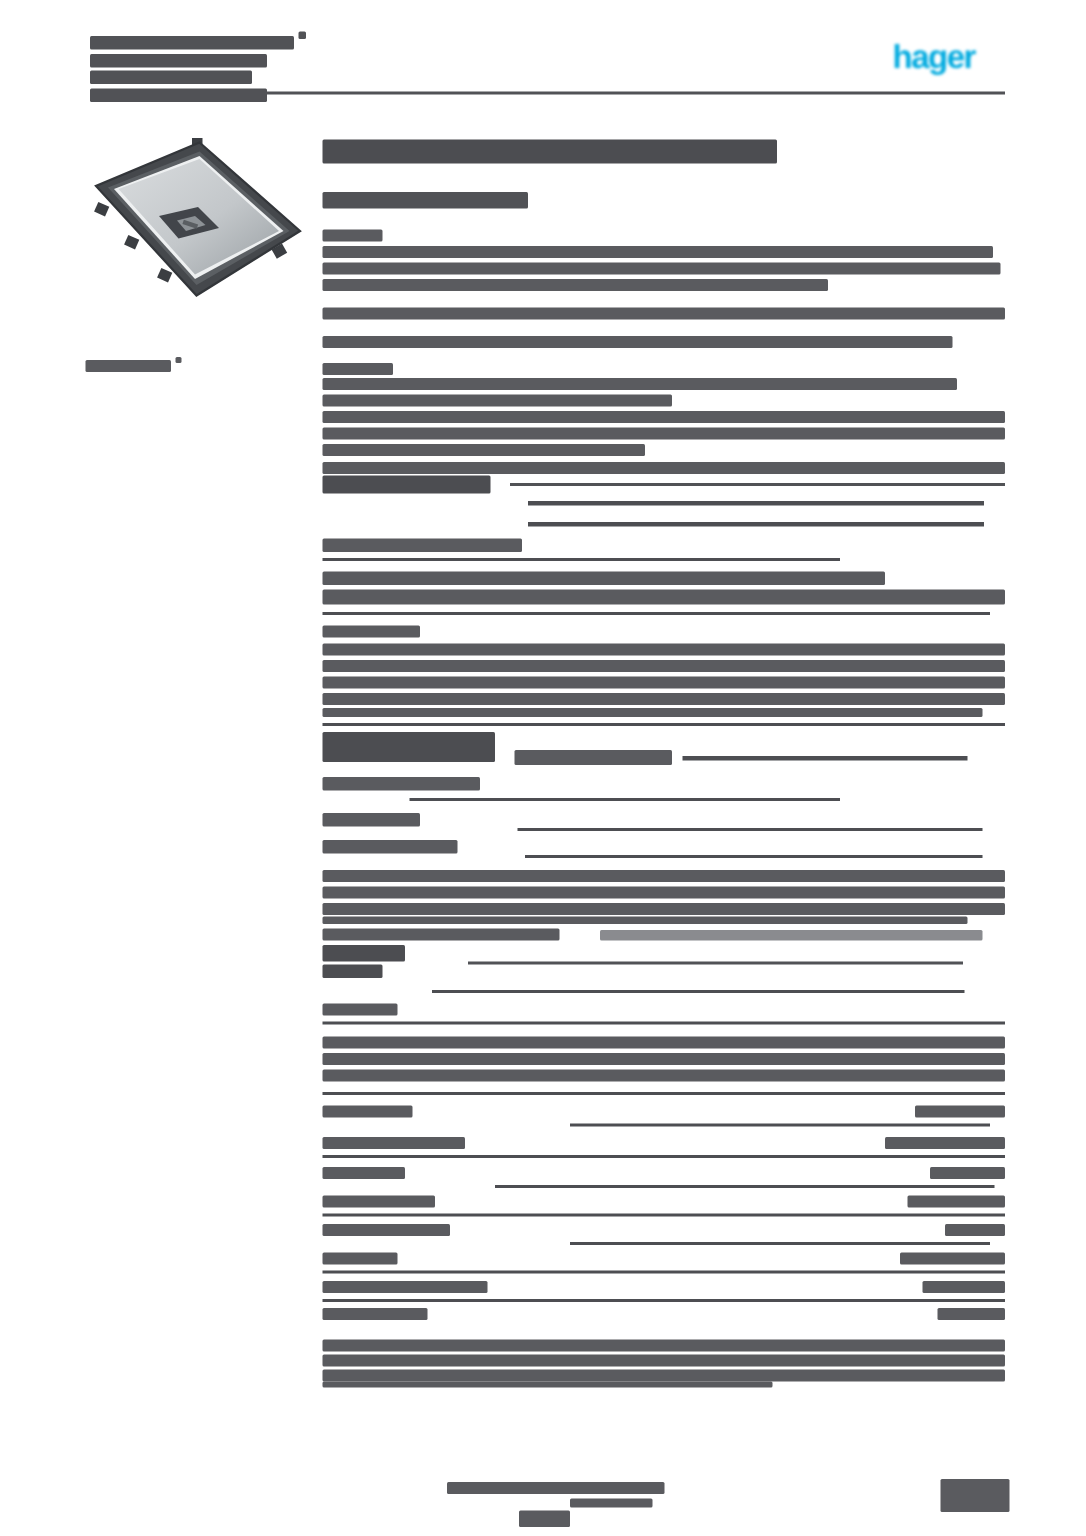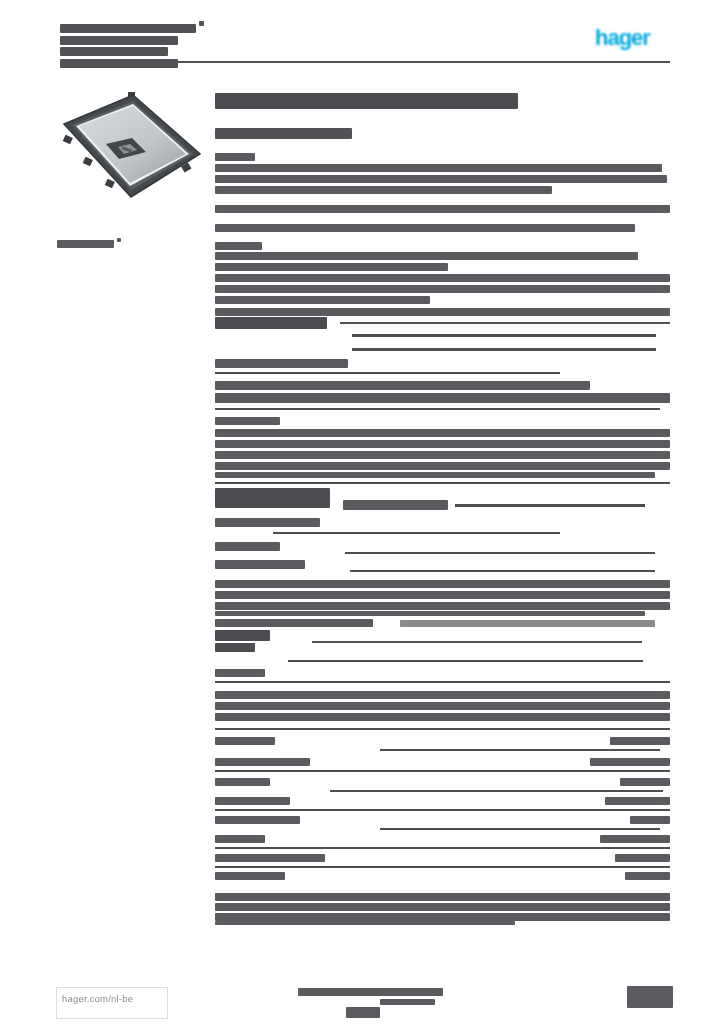--- a/index.html
+++ b/index.html
@@ -79,9 +79,6 @@
     </svg>
   </div>
 
-  <div class="urlbox">
-    <span>hager.com/nl-be</span>
-  </div>
 
   <div id="redactions">
       <div class="blk k-bold" style="left: 60px; top: 24px; width: 136px; height: 9px;"></div>

